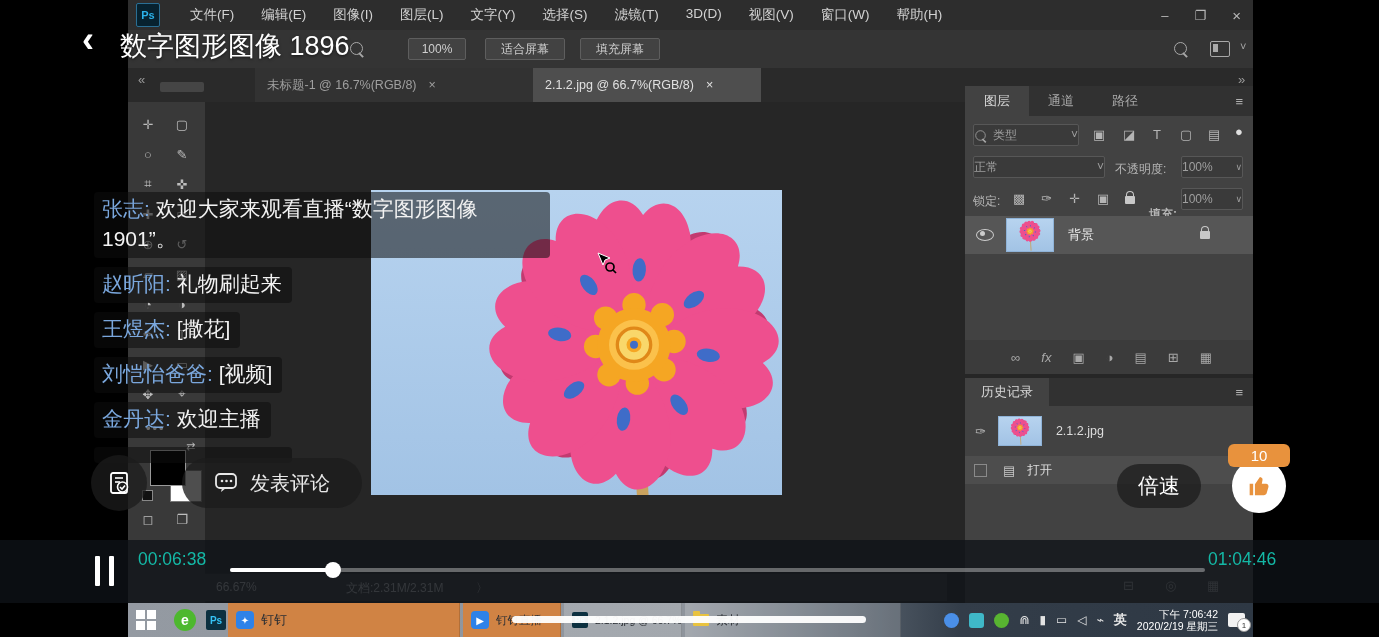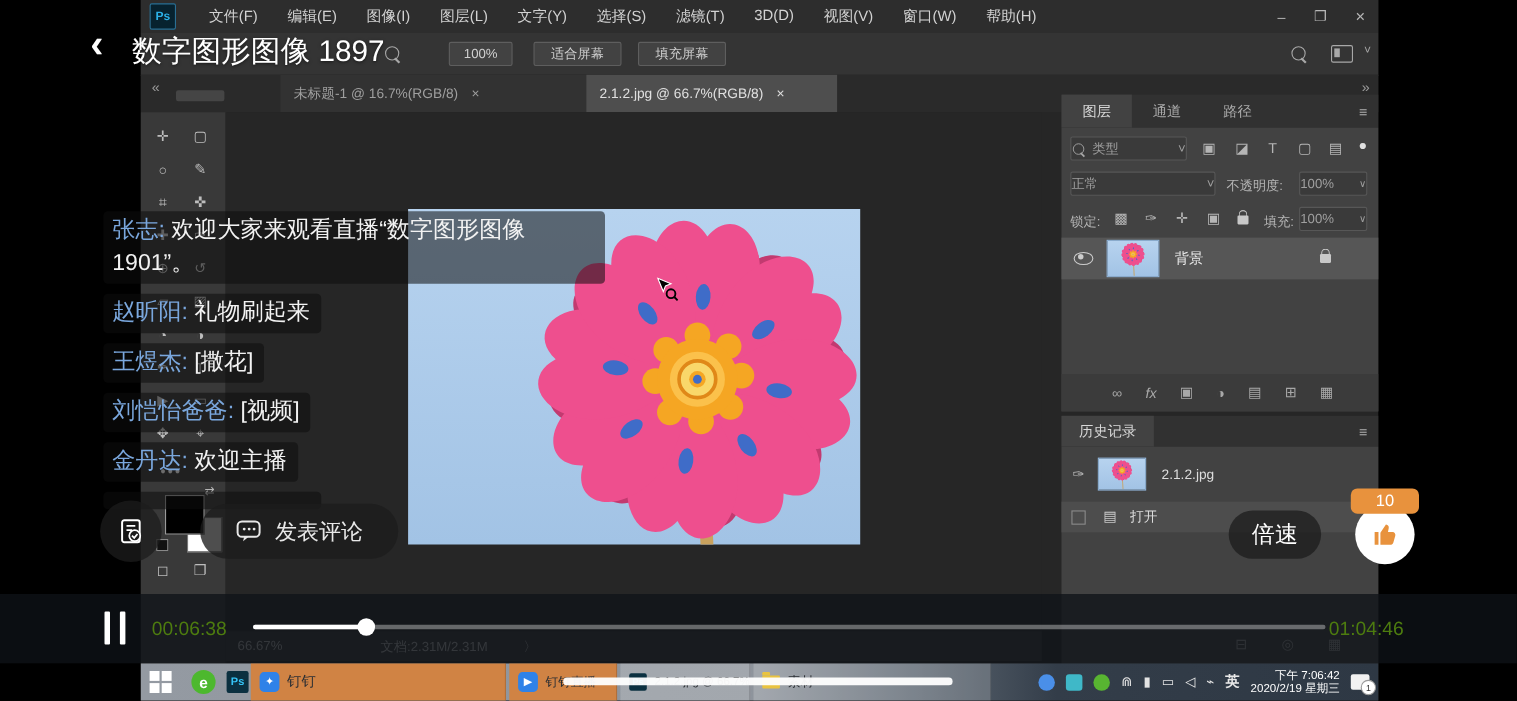--- a/index.html
+++ b/index.html
@@ -415,7 +415,7 @@
 </div>
 
 <div class="abs backbtn">‹</div>
-<div class="abs vtitle">数字图形图像 1897</div>
+<div class="abs vtitle">数字图形图像 1896</div>
 
 <div class="abs chat">
   <div class="cmsg wide">

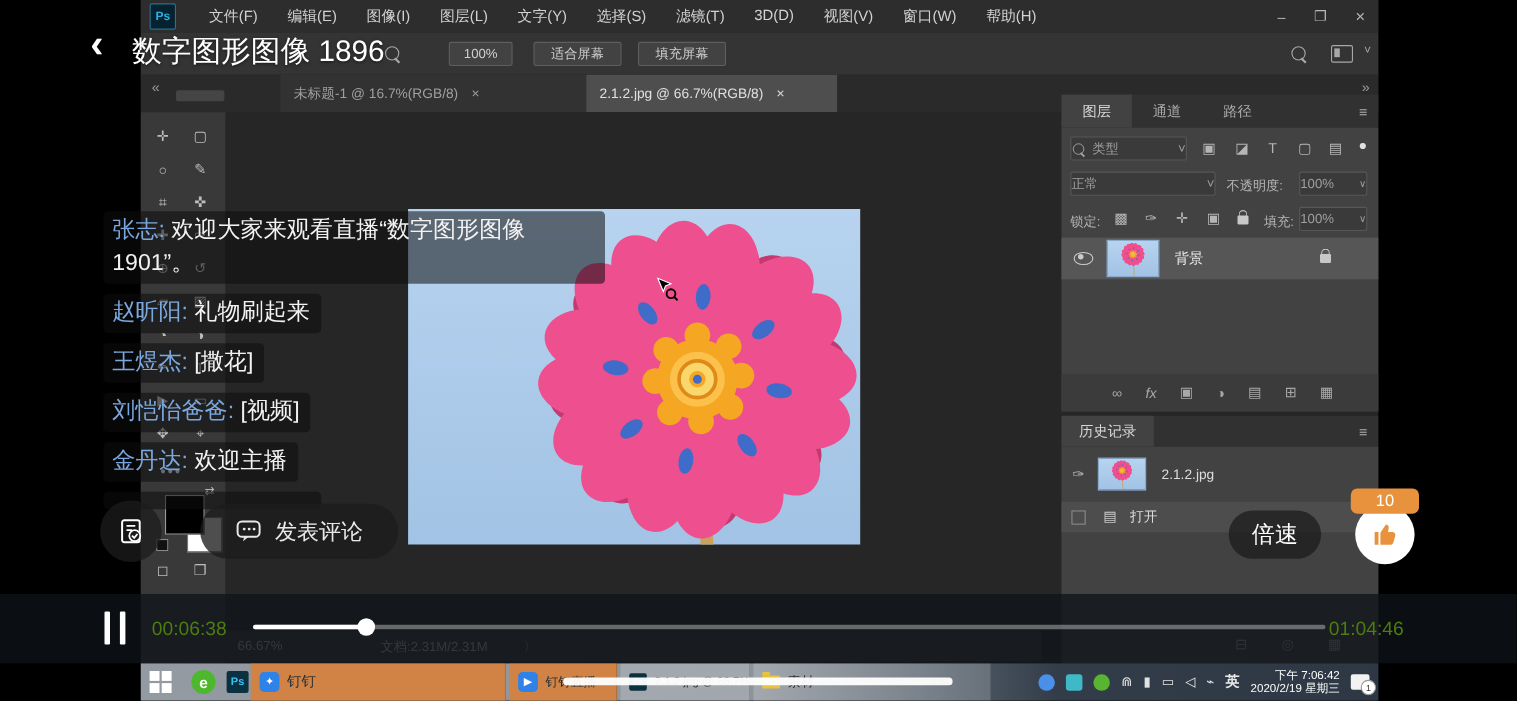--- a/index.html
+++ b/index.html
@@ -313,7 +313,7 @@
       <span class="pico" style="left:104px;top:75px;">✛</span>
       <span class="pico" style="left:132px;top:75px;">▣</span>
       <span class="locki" style="position:absolute;left:160px;top:80px;"></span>
-      <span class="plabel" style="left:184px;top:77px;">填充:</span>
+      <span class="plabel" style="left:184px;top:90px;font-weight:bold;">填充:</span>
       <div class="fbox" style="left:216px;top:72px;width:62px;">
         <span>100%</span>
         <span style="margin-left:auto;font-size:9px;">∨</span>

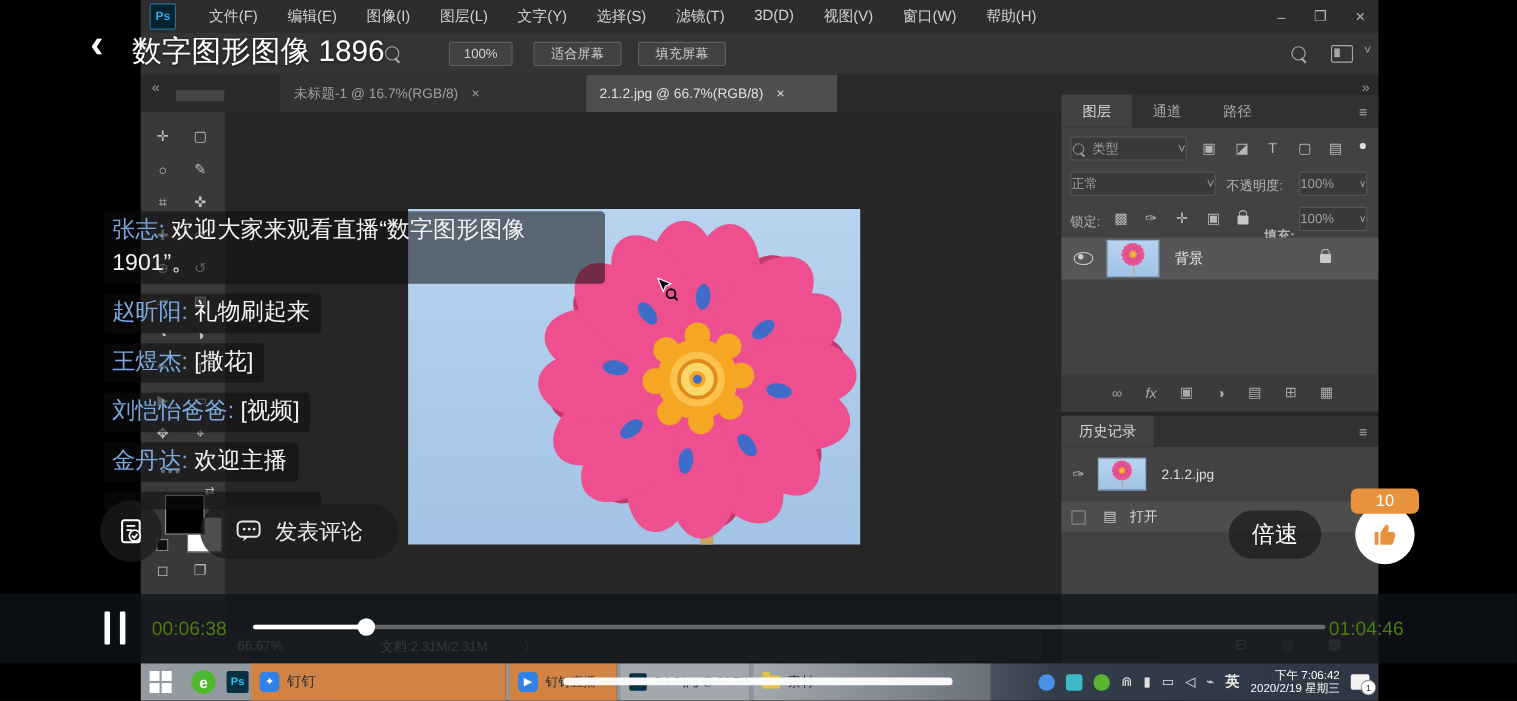--- a/index.html
+++ b/index.html
@@ -111,7 +111,7 @@
   .ctrlbar{left:0;top:540px;width:1379px;height:63px;background:rgba(15,18,24,0.76);z-index:6;}
   .pausebars{position:absolute;left:95px;top:16px;display:flex;gap:9px;}
   .pausebars i{width:5px;height:30px;background:#fff;border-radius:1px;}
-  .ptime{position:absolute;top:21px;color:#4d7c0f;font-size:17.5px;white-space:nowrap;text-align:right;}
+  .ptime{position:absolute;top:9px;color:#14b8a6;font-size:17.5px;white-space:nowrap;text-align:right;}
   .ptrack{position:absolute;left:230px;top:28px;width:975px;height:4px;background:rgba(255,255,255,0.35);border-radius:2px;}
   .pfill{position:absolute;left:0;top:0;height:4px;background:#fff;border-radius:2px;}
   .pknob{position:absolute;top:-6px;width:16px;height:16px;border-radius:50%;background:#fff;margin-left:-8px;}

